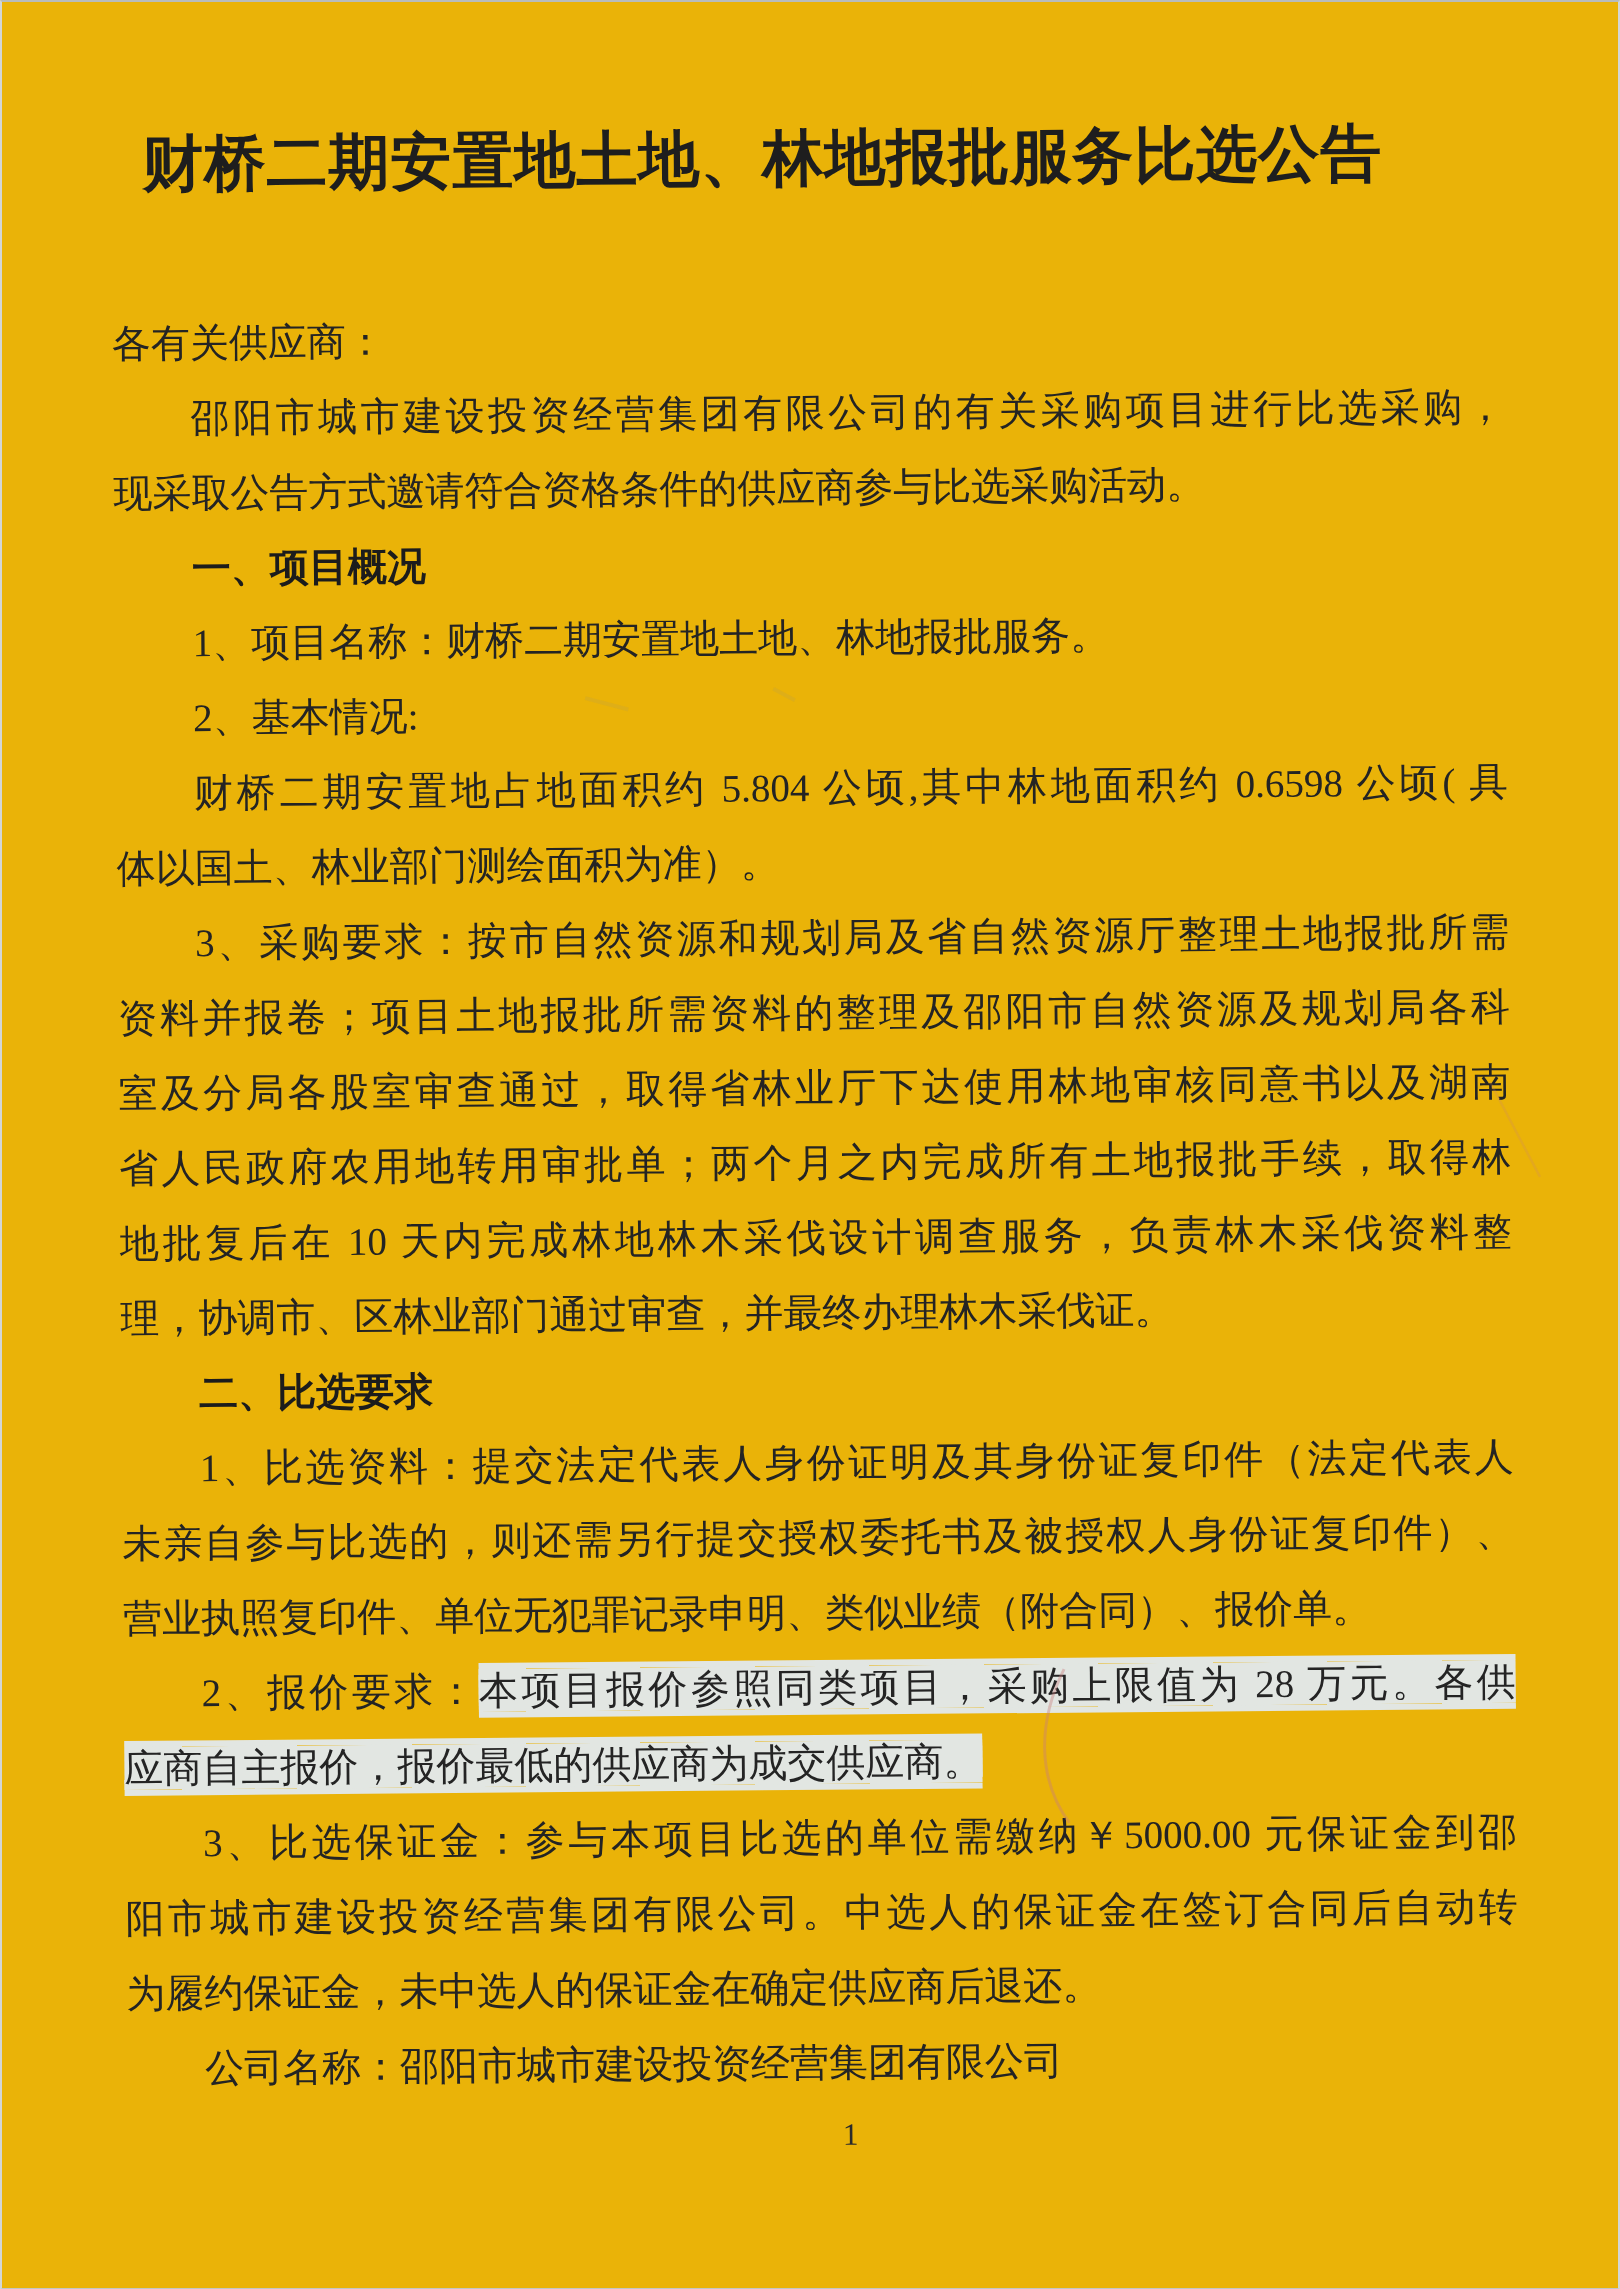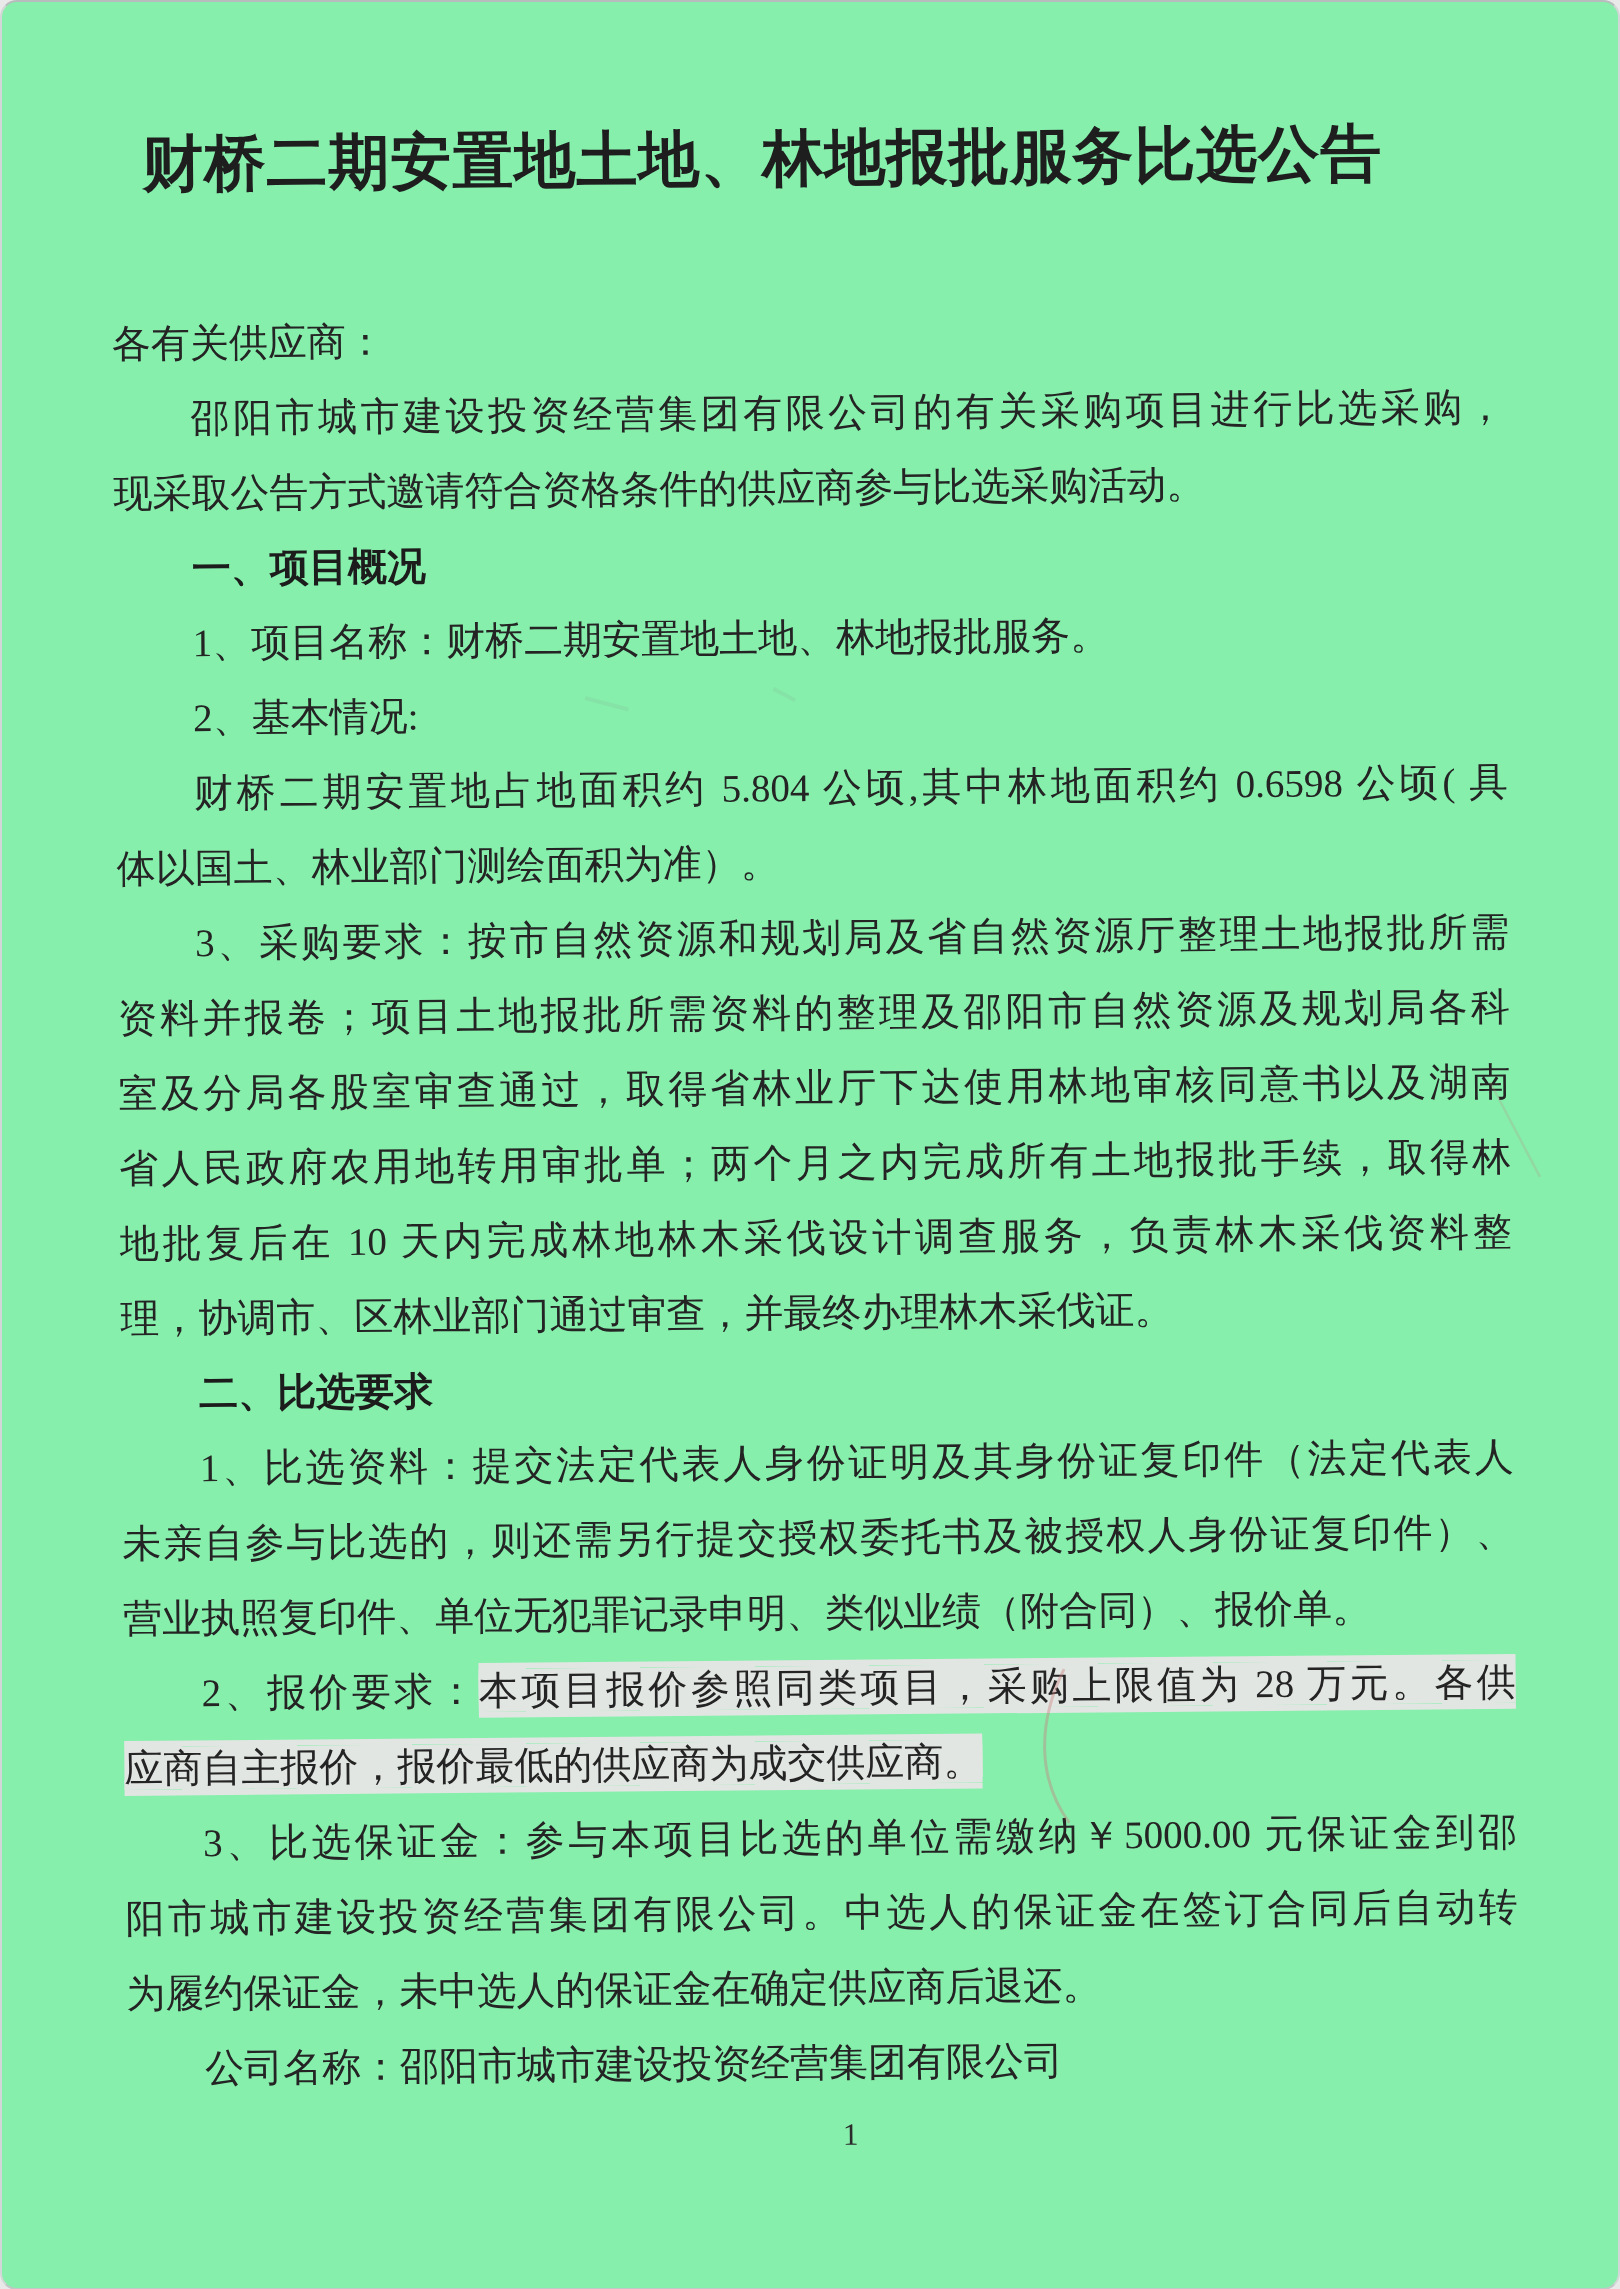--- a/index.html
+++ b/index.html
@@ -12,7 +12,7 @@
     width: 1620px;
     height: 2290px;
     margin: 0 auto;
-    background: #86efac;
+    background: #eab308;
     border-top: 2px solid #b8bcbc;
     border-bottom: 2px solid #c2c6c6;
     border-left: 2px solid #d3d6d6;
@@ -21,7 +21,6 @@
     overflow: hidden;
     font-family: "Liberation Serif", "DejaVu Serif", serif;
     color: #242424;
-    border-radius: 17px;
   }
   .rotate-layer {
     position: absolute;

